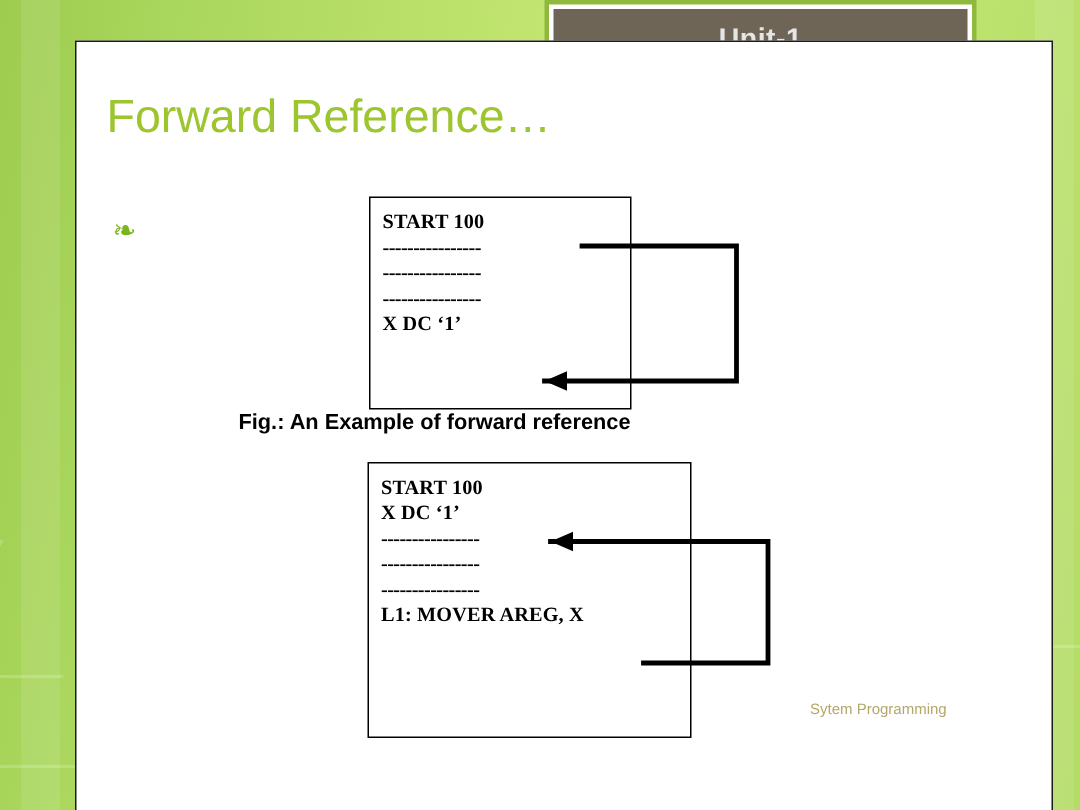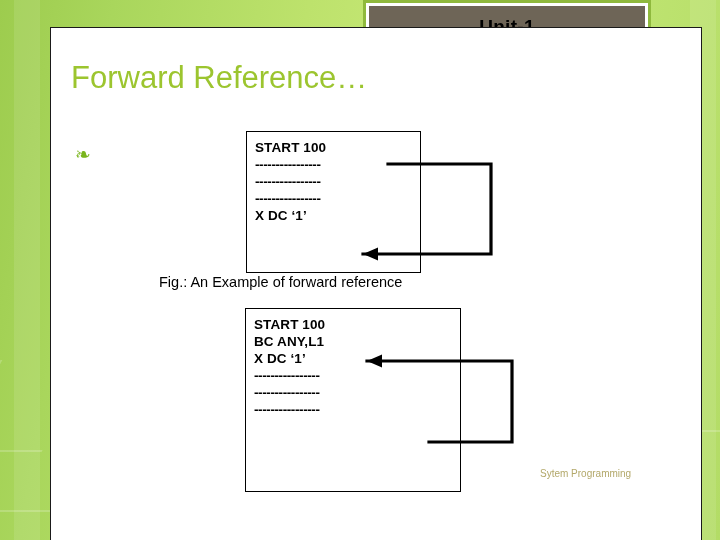--- a/index.html
+++ b/index.html
@@ -115,7 +115,7 @@
     justify-content: center;
   }
   #header-title {
-    color: #000000;
+    color: #e5e5e5;
     font-size: 19px;
     font-weight: bold;
     letter-spacing: 0.3px;

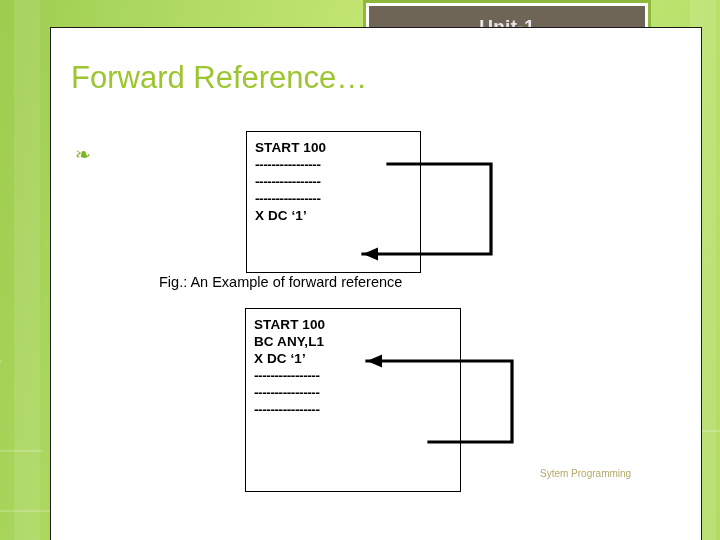--- a/index.html
+++ b/index.html
@@ -167,7 +167,7 @@
     padding: 7px 0 6px 8px;
   }
   .code-line {
-    font-family: Liberation Sans, sans-serif;
+    font-family: Liberation Serif, serif;
     font-size: 13.5px;
     font-weight: bold;
     color: #000000;

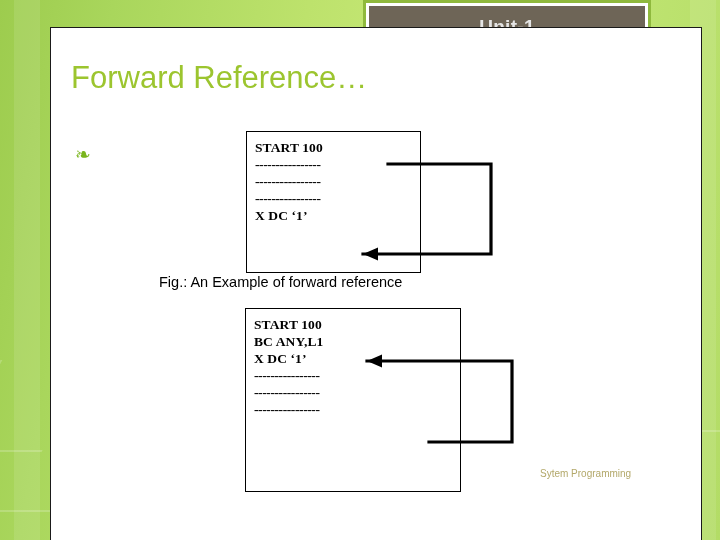--- a/index.html
+++ b/index.html
@@ -195,7 +195,7 @@
   .fig-caption {
     position: absolute;
     font-size: 14.5px;
-    font-weight: normal;
+    font-weight: bold;
     color: #000000;
     white-space: nowrap;
   }

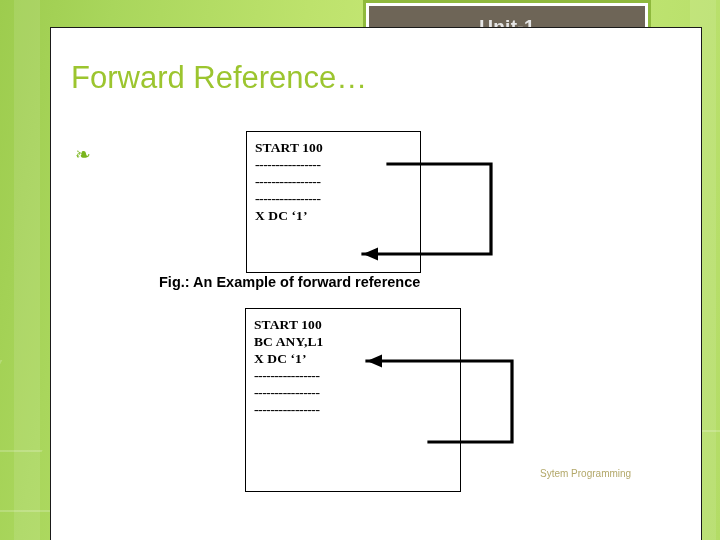--- a/index.html
+++ b/index.html
@@ -252,7 +252,6 @@
 
     <div class="code-box" id="code-box-2">
       <div class="code-line">START 100</div>
-      <div class="code-line">BC ANY,L1</div>
       <div class="code-line">X DC ‘1’</div>
       <div class="code-line dashes">----------------</div>
       <div class="code-line dashes">----------------</div>

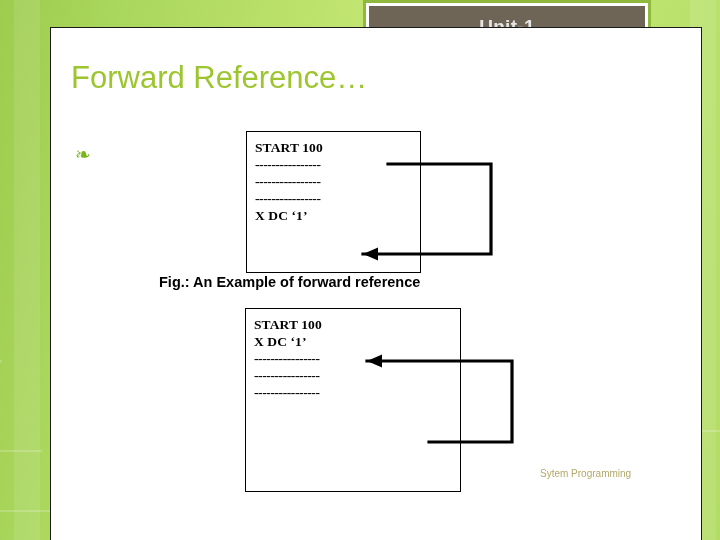--- a/index.html
+++ b/index.html
@@ -256,6 +256,7 @@
       <div class="code-line dashes">----------------</div>
       <div class="code-line dashes">----------------</div>
       <div class="code-line dashes">----------------</div>
+      <div class="code-line">L1: MOVER AREG, X</div>
     </div>
 
 

